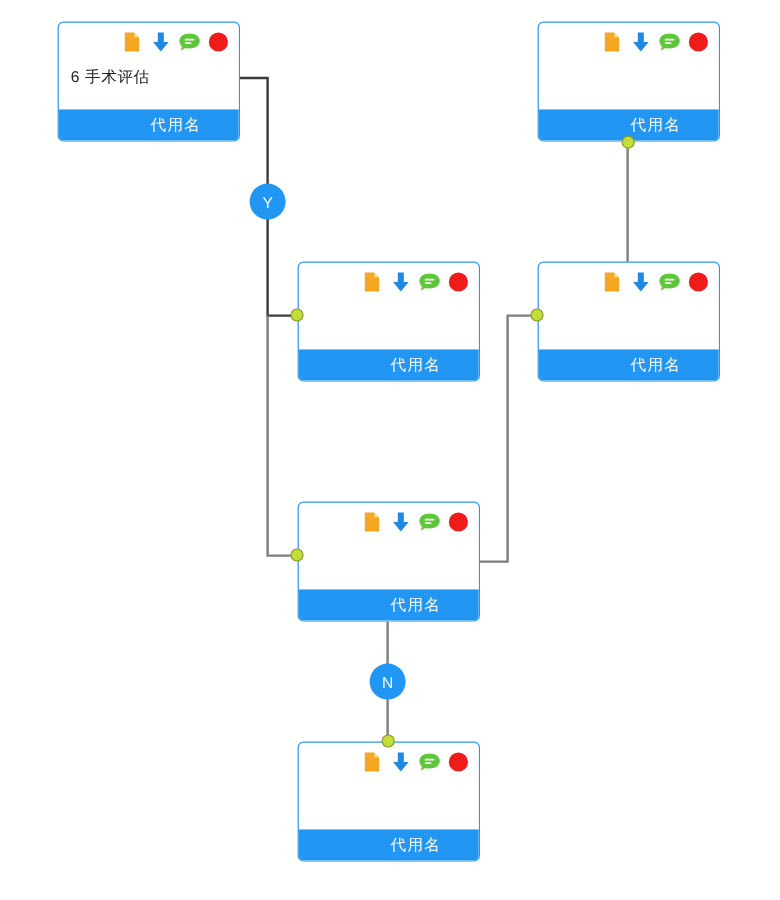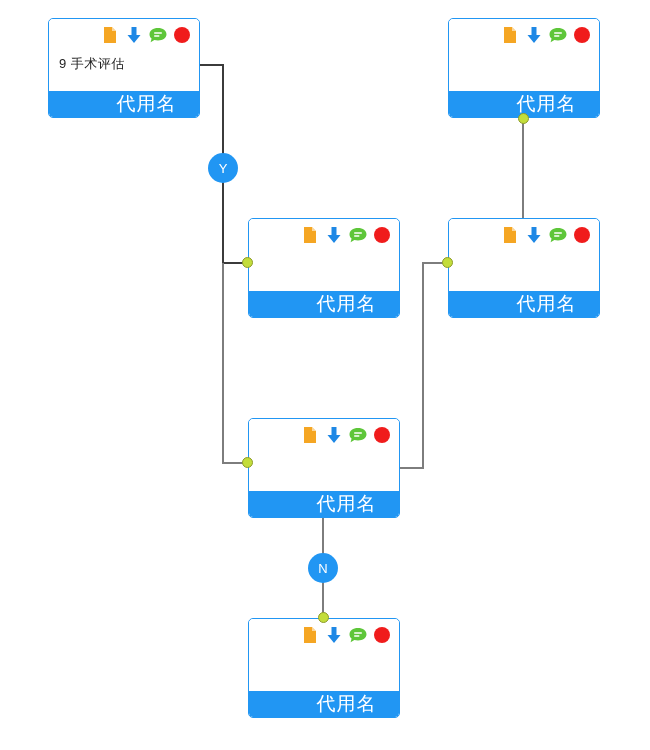--- a/index.html
+++ b/index.html
@@ -156,7 +156,7 @@
             </svg>
         </span>
       </div>
-      <div class="node-title">9 手术评估</div>
+      <div class="node-title">6 手术评估</div>
     </div>
     <div class="node-footer">代用名</div>
   </div>

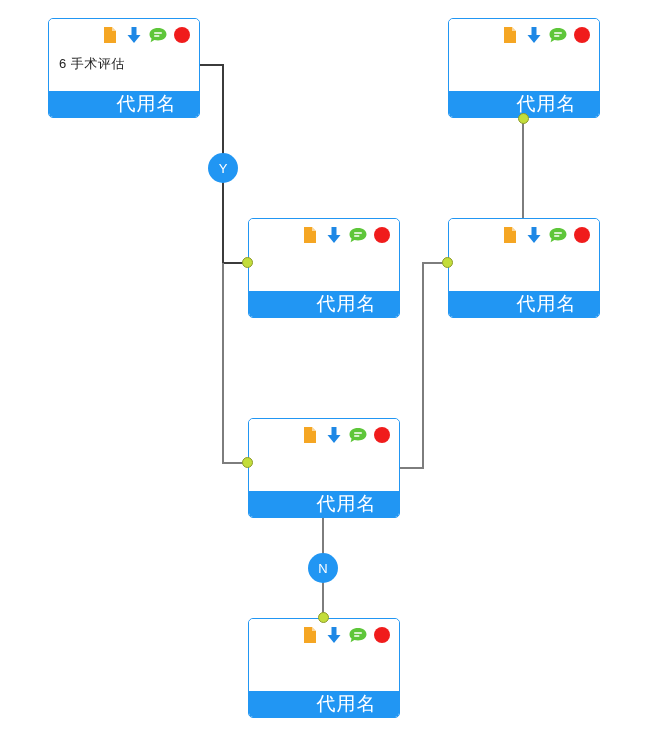--- a/index.html
+++ b/index.html
@@ -64,7 +64,7 @@
     height:26px;
     background:#2196f3;
     color:#ffffff;
-    font-size:19px;
+    font-size:13px;
     display:flex;
     align-items:center;
     justify-content:center;

